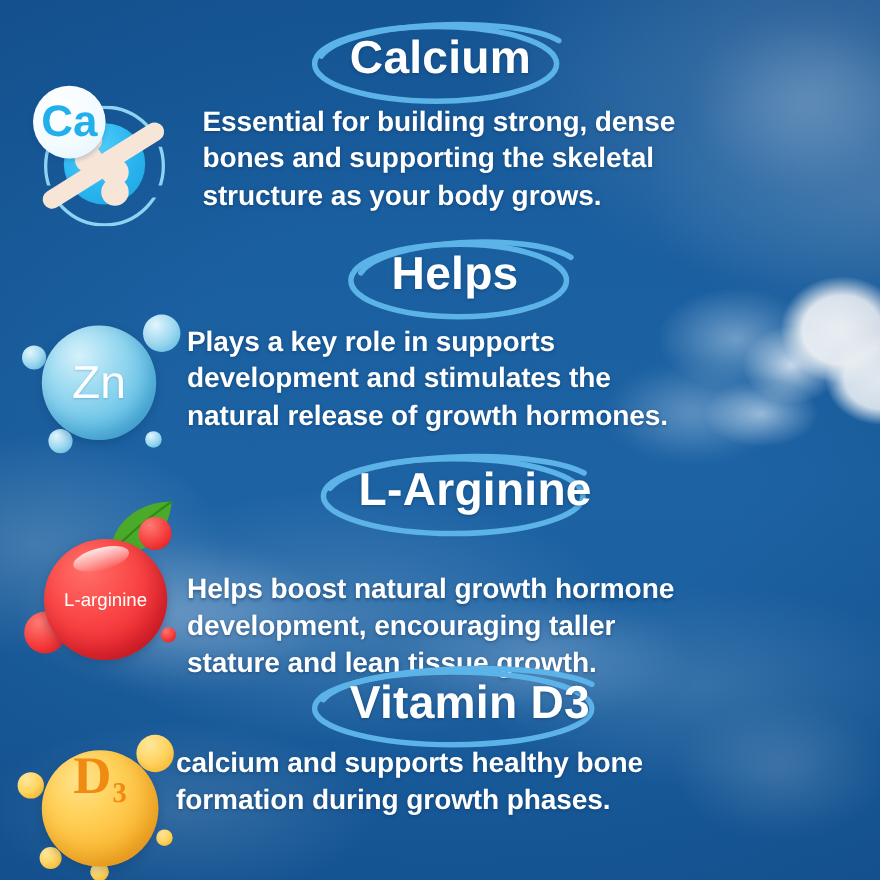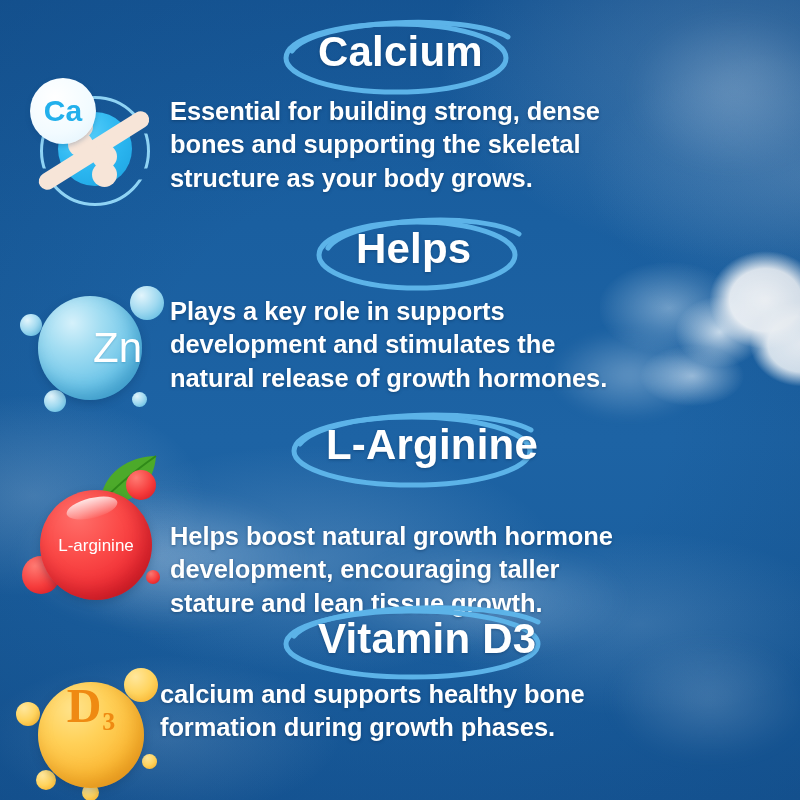--- a/index.html
+++ b/index.html
@@ -152,7 +152,7 @@
     display: flex; align-items: center; justify-content: center;
   }
   .ca-bubble span {
-    color: #22b0ec; font-weight: bold; font-size: 30px;
+    color: #22b0ec; font-weight: bold; font-size: 40px;
     font-family: "Liberation Sans", sans-serif; line-height: 1;
   }
   .bone {

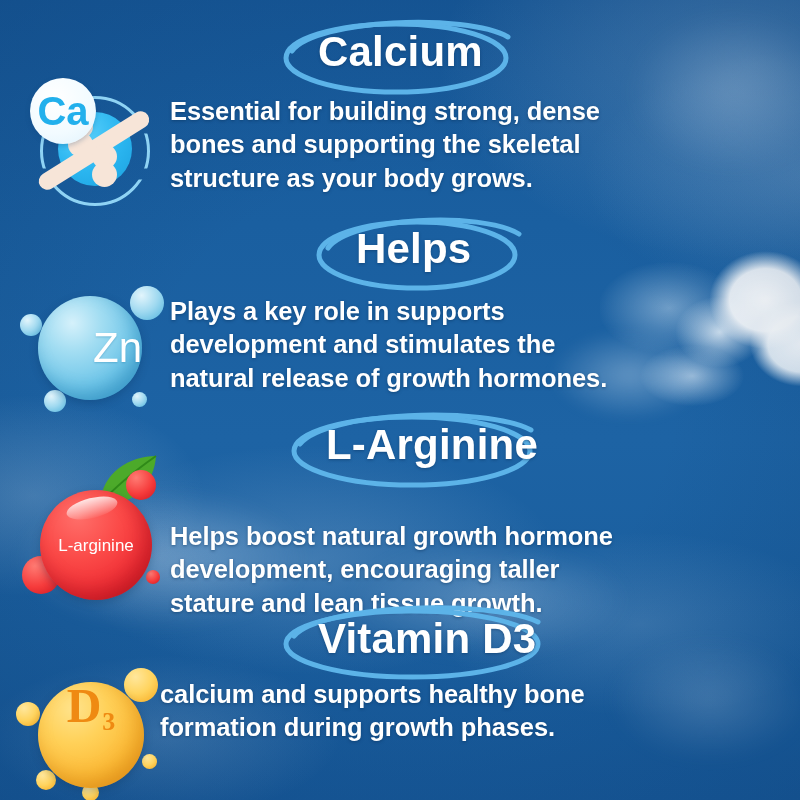--- a/index.html
+++ b/index.html
@@ -278,7 +278,7 @@
         </div>
       </div>
 
-      <div class="body-text" style="left:170px; top:95px;">
+      <div class="body-text" style="left:184px; top:95px;">
         <div>Essential for building strong, dense</div>
         <div>bones and supporting the skeletal</div>
         <div>structure as your body grows.</div>

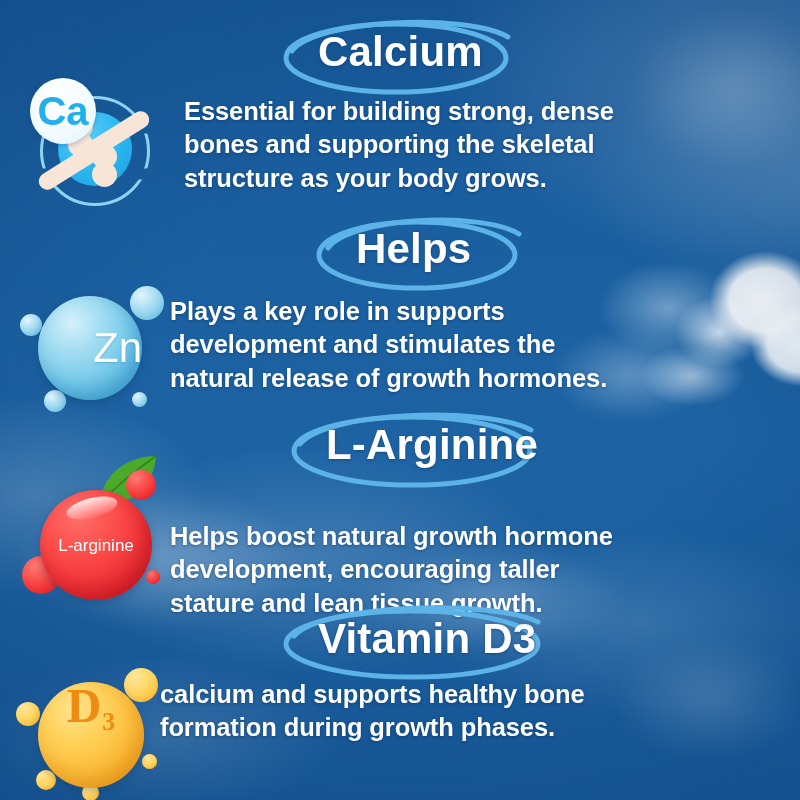--- a/index.html
+++ b/index.html
@@ -170,7 +170,7 @@
     left: 26px; top: 24px; width: 104px; height: 104px;
     background: radial-gradient(circle at 33% 26%, #d5f1fb 0%, #a2ddf2 28%, #6fc6e9 62%, #3ea8d8 100%);
     box-shadow: inset -6px -8px 16px rgba(20,110,160,0.35), 0 3px 8px rgba(8,45,85,0.25);
-    display: flex; align-items: center; justify-content: flex-end;
+    display: flex; align-items: center; justify-content: center;
   }
   .zn-main span {
     color: #ffffff; font-size: 42px; font-weight: 500; line-height: 1;

